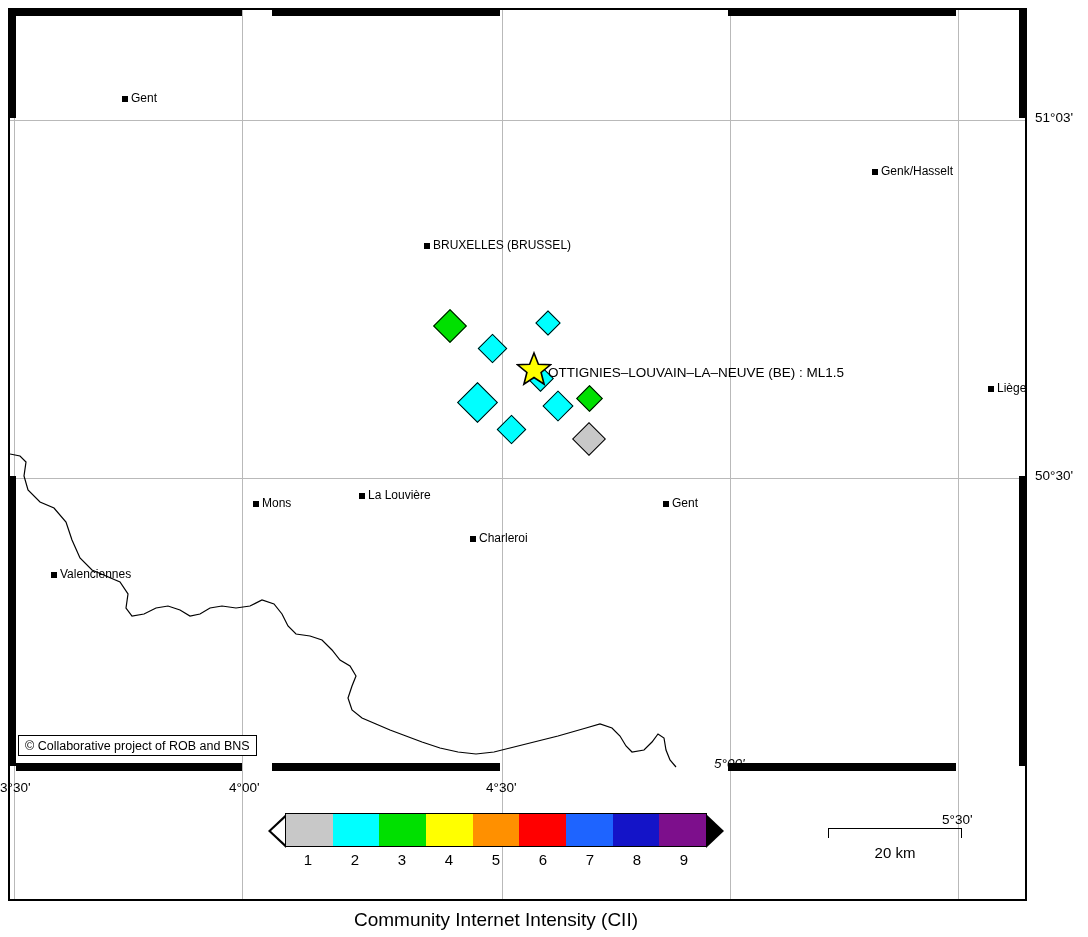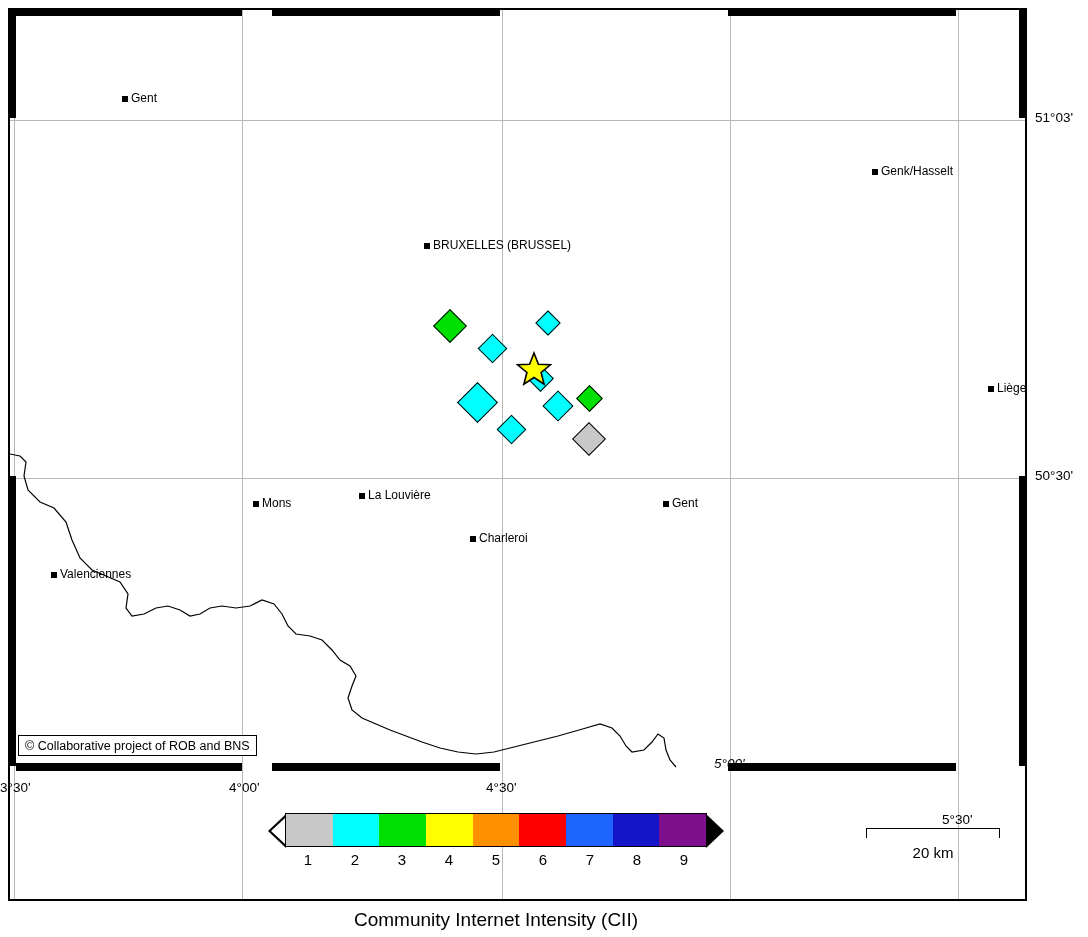--- a/index.html
+++ b/index.html
@@ -285,6 +285,7 @@
     <svg class="epicenter" style="left:506px;top:341px;" width="36" height="36" viewBox="0 0 36 36">
       <polygon points="18,2 22.4,13.2 34.4,13.8 25.1,21.5 28.1,33.2 18,26.5 7.9,33.2 10.9,21.5 1.6,13.8 13.6,13.2" fill="#ffff00" stroke="#000000" stroke-width="1.6"></polygon>
     </svg>
+    <div class="epi-label" style="left:538px;top:355px;">OTTIGNIES–LOUVAIN–LA–NEUVE (BE) : ML1.5</div>
 
     <div class="credit" style="left:8px;top:725px;">© Collaborative project of ROB and BNS</div>
   </div>

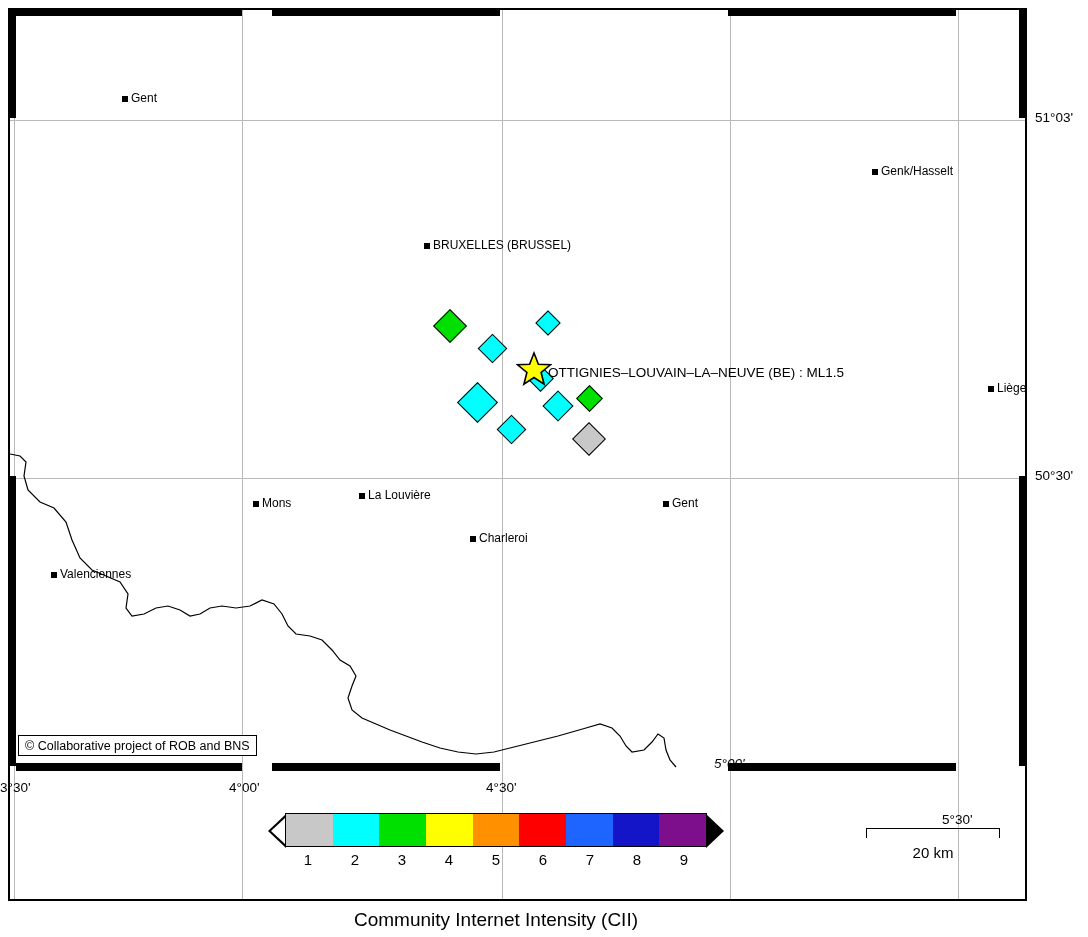--- a/index.html
+++ b/index.html
@@ -188,7 +188,7 @@
   
   .scalebar {
     position: absolute;
-    left: 866px;
+    left: 828px;
     top: 828px;
     width: 158px;
     height: 12px;

